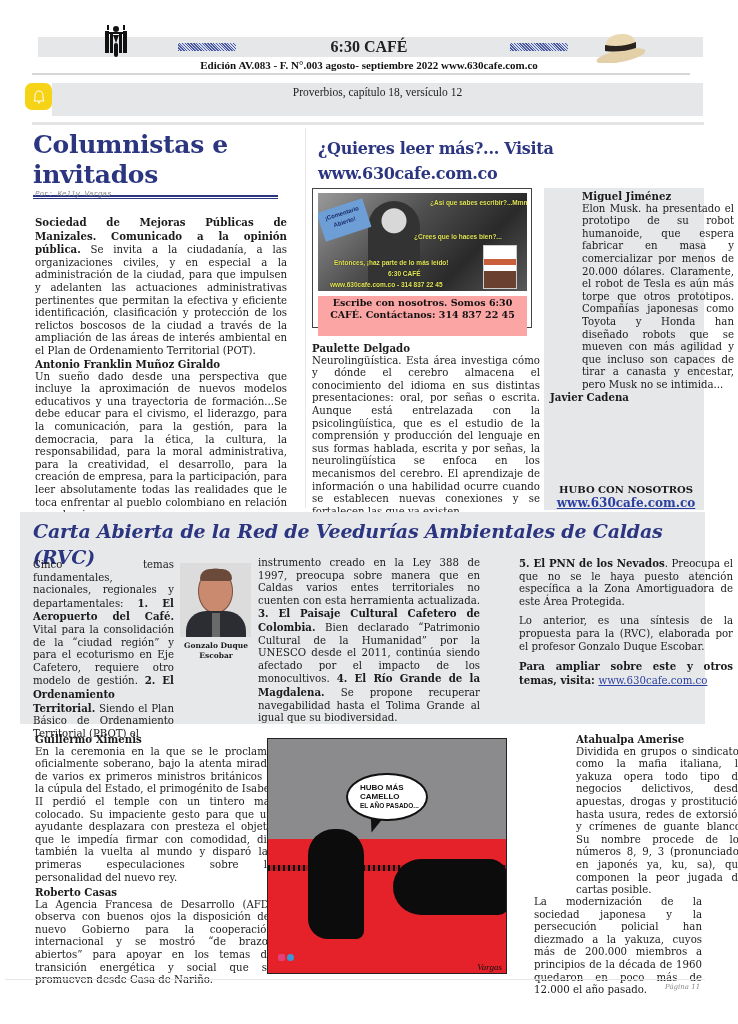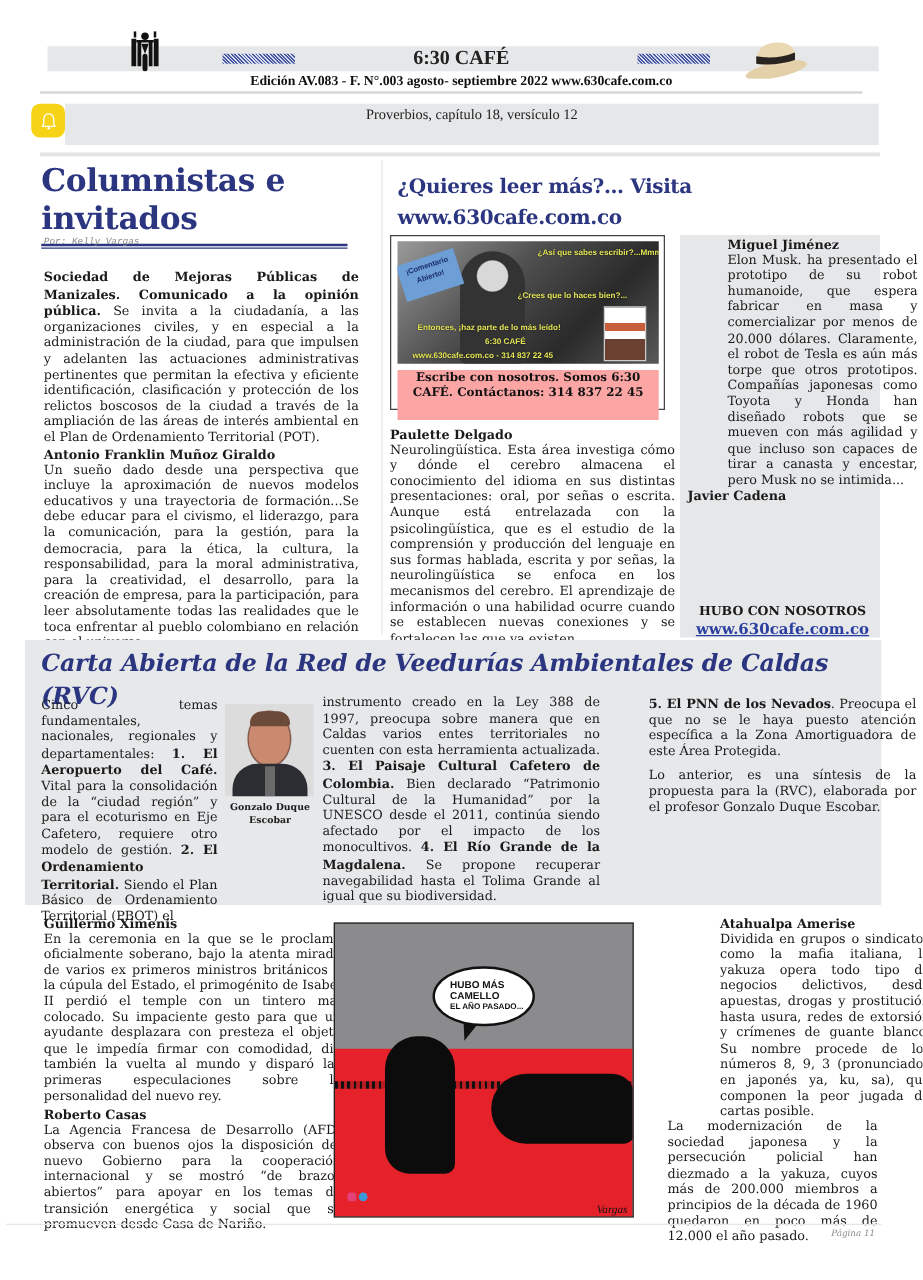--- a/index.html
+++ b/index.html
@@ -190,6 +190,7 @@
 <div class="abs txt carta-c3">
   <p><b>5. El PNN de los Nevados</b><span>. Preocupa el que no se le haya puesto atención específica a la Zona Amortiguadora de este Área Protegida.</span></p>
   <p>Lo anterior, es una síntesis de la propuesta para la (RVC), elaborada por el profesor Gonzalo Duque Escobar.</p>
+  <p><b>Para ampliar sobre este y otros temas, visita: </b><span class="link">www.630cafe.com.co</span></p>
 </div>
 
 <div class="abs txt col-b1">

